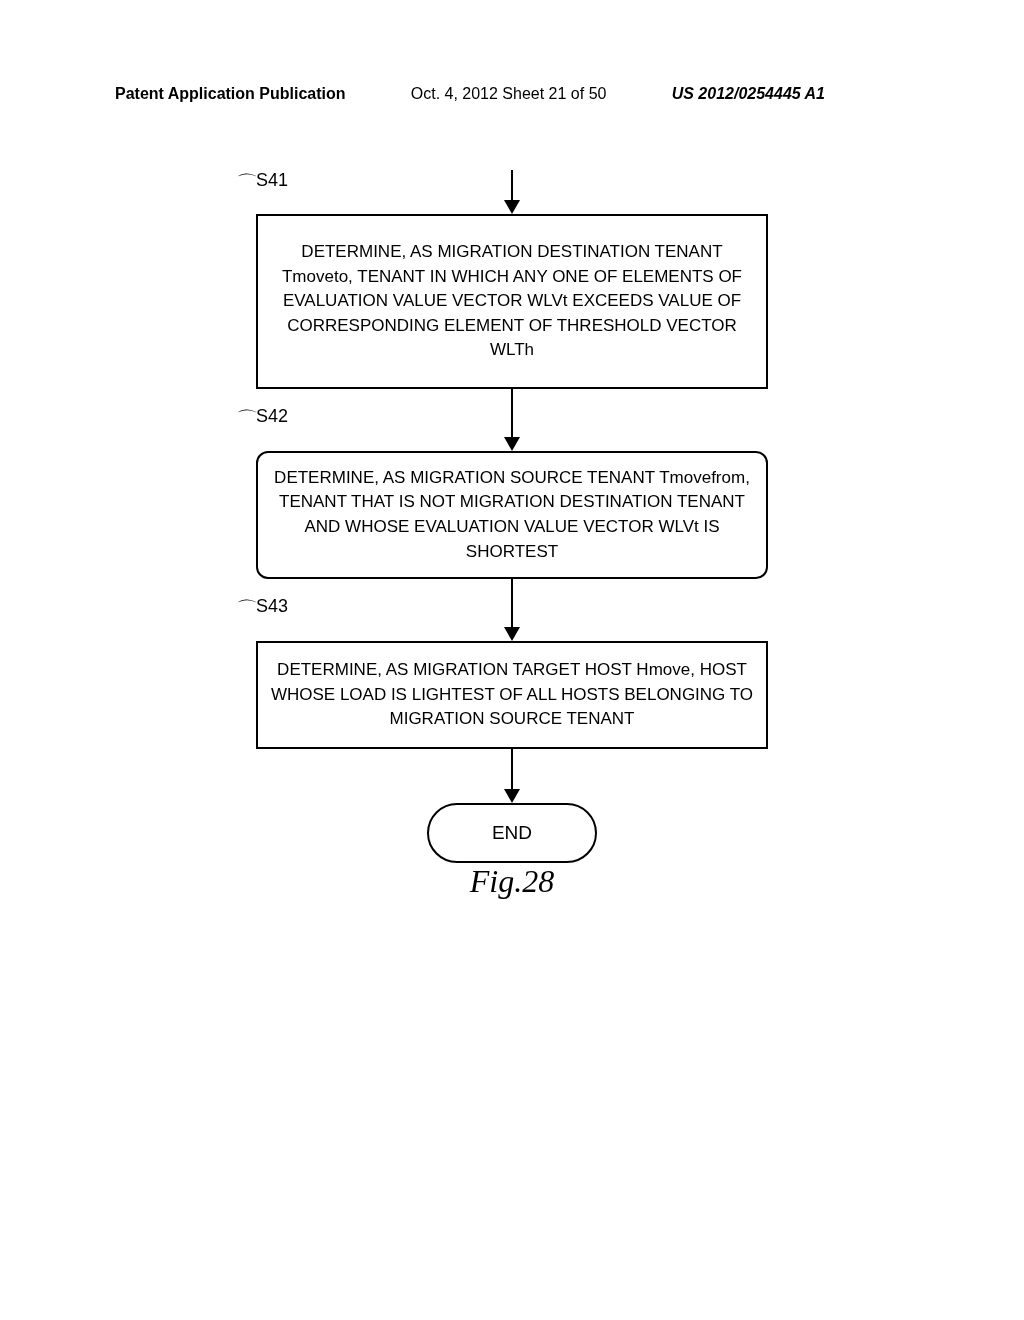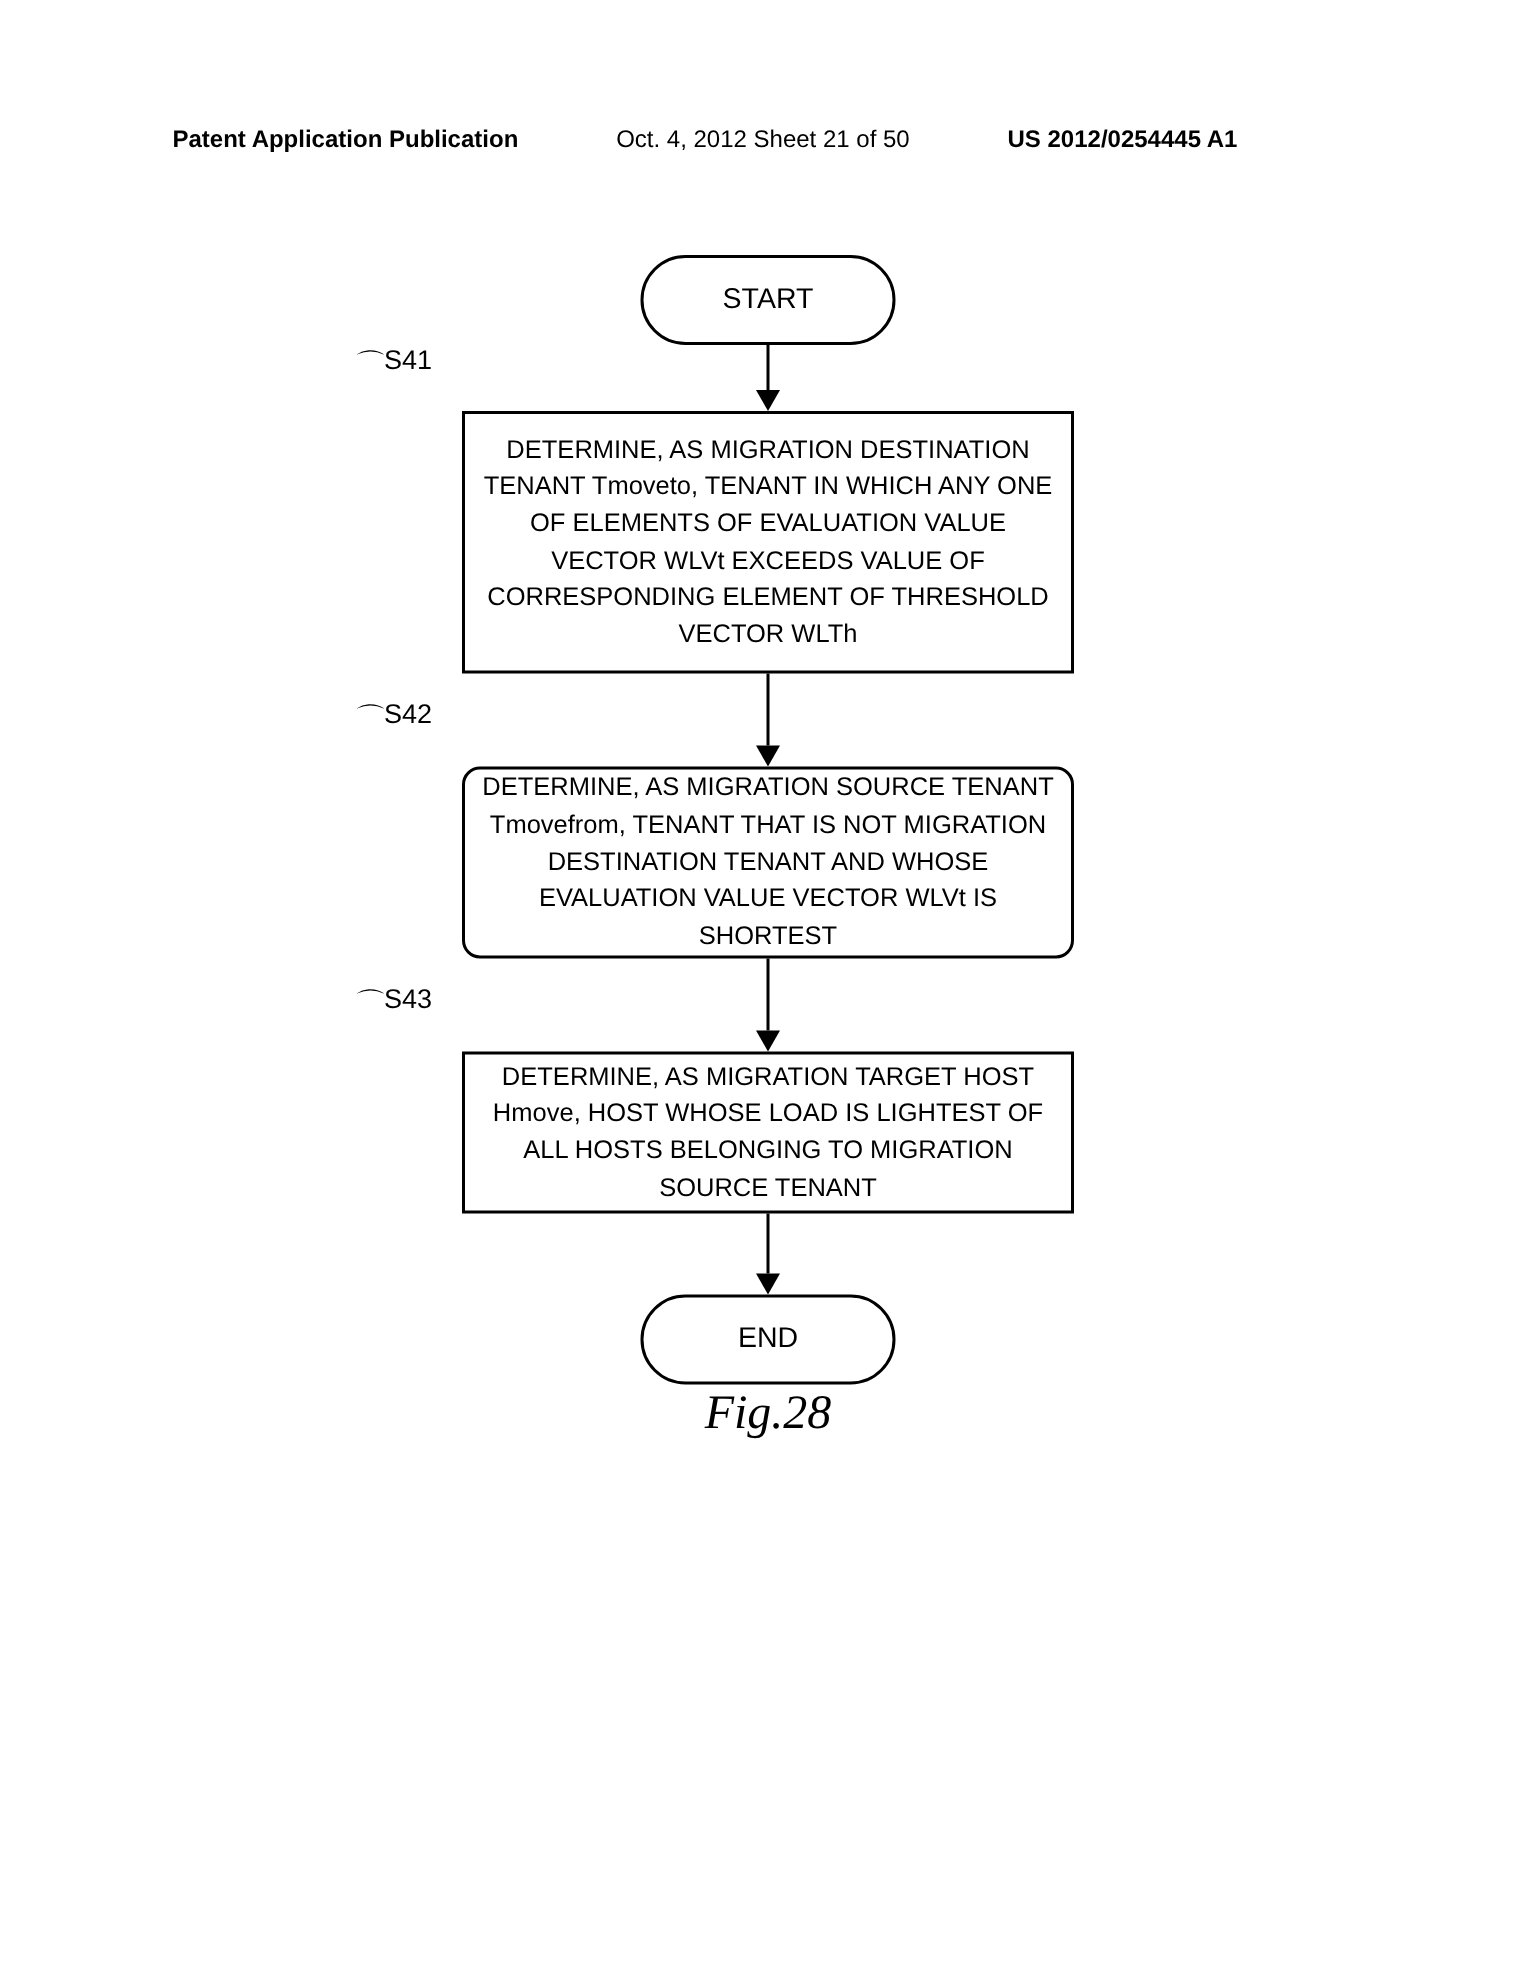--- a/index.html
+++ b/index.html
@@ -33,6 +33,7 @@
     }
     .header-right {
       font-weight: bold;
+      font-style: italic;
     }
     .flowchart {
       position: absolute;

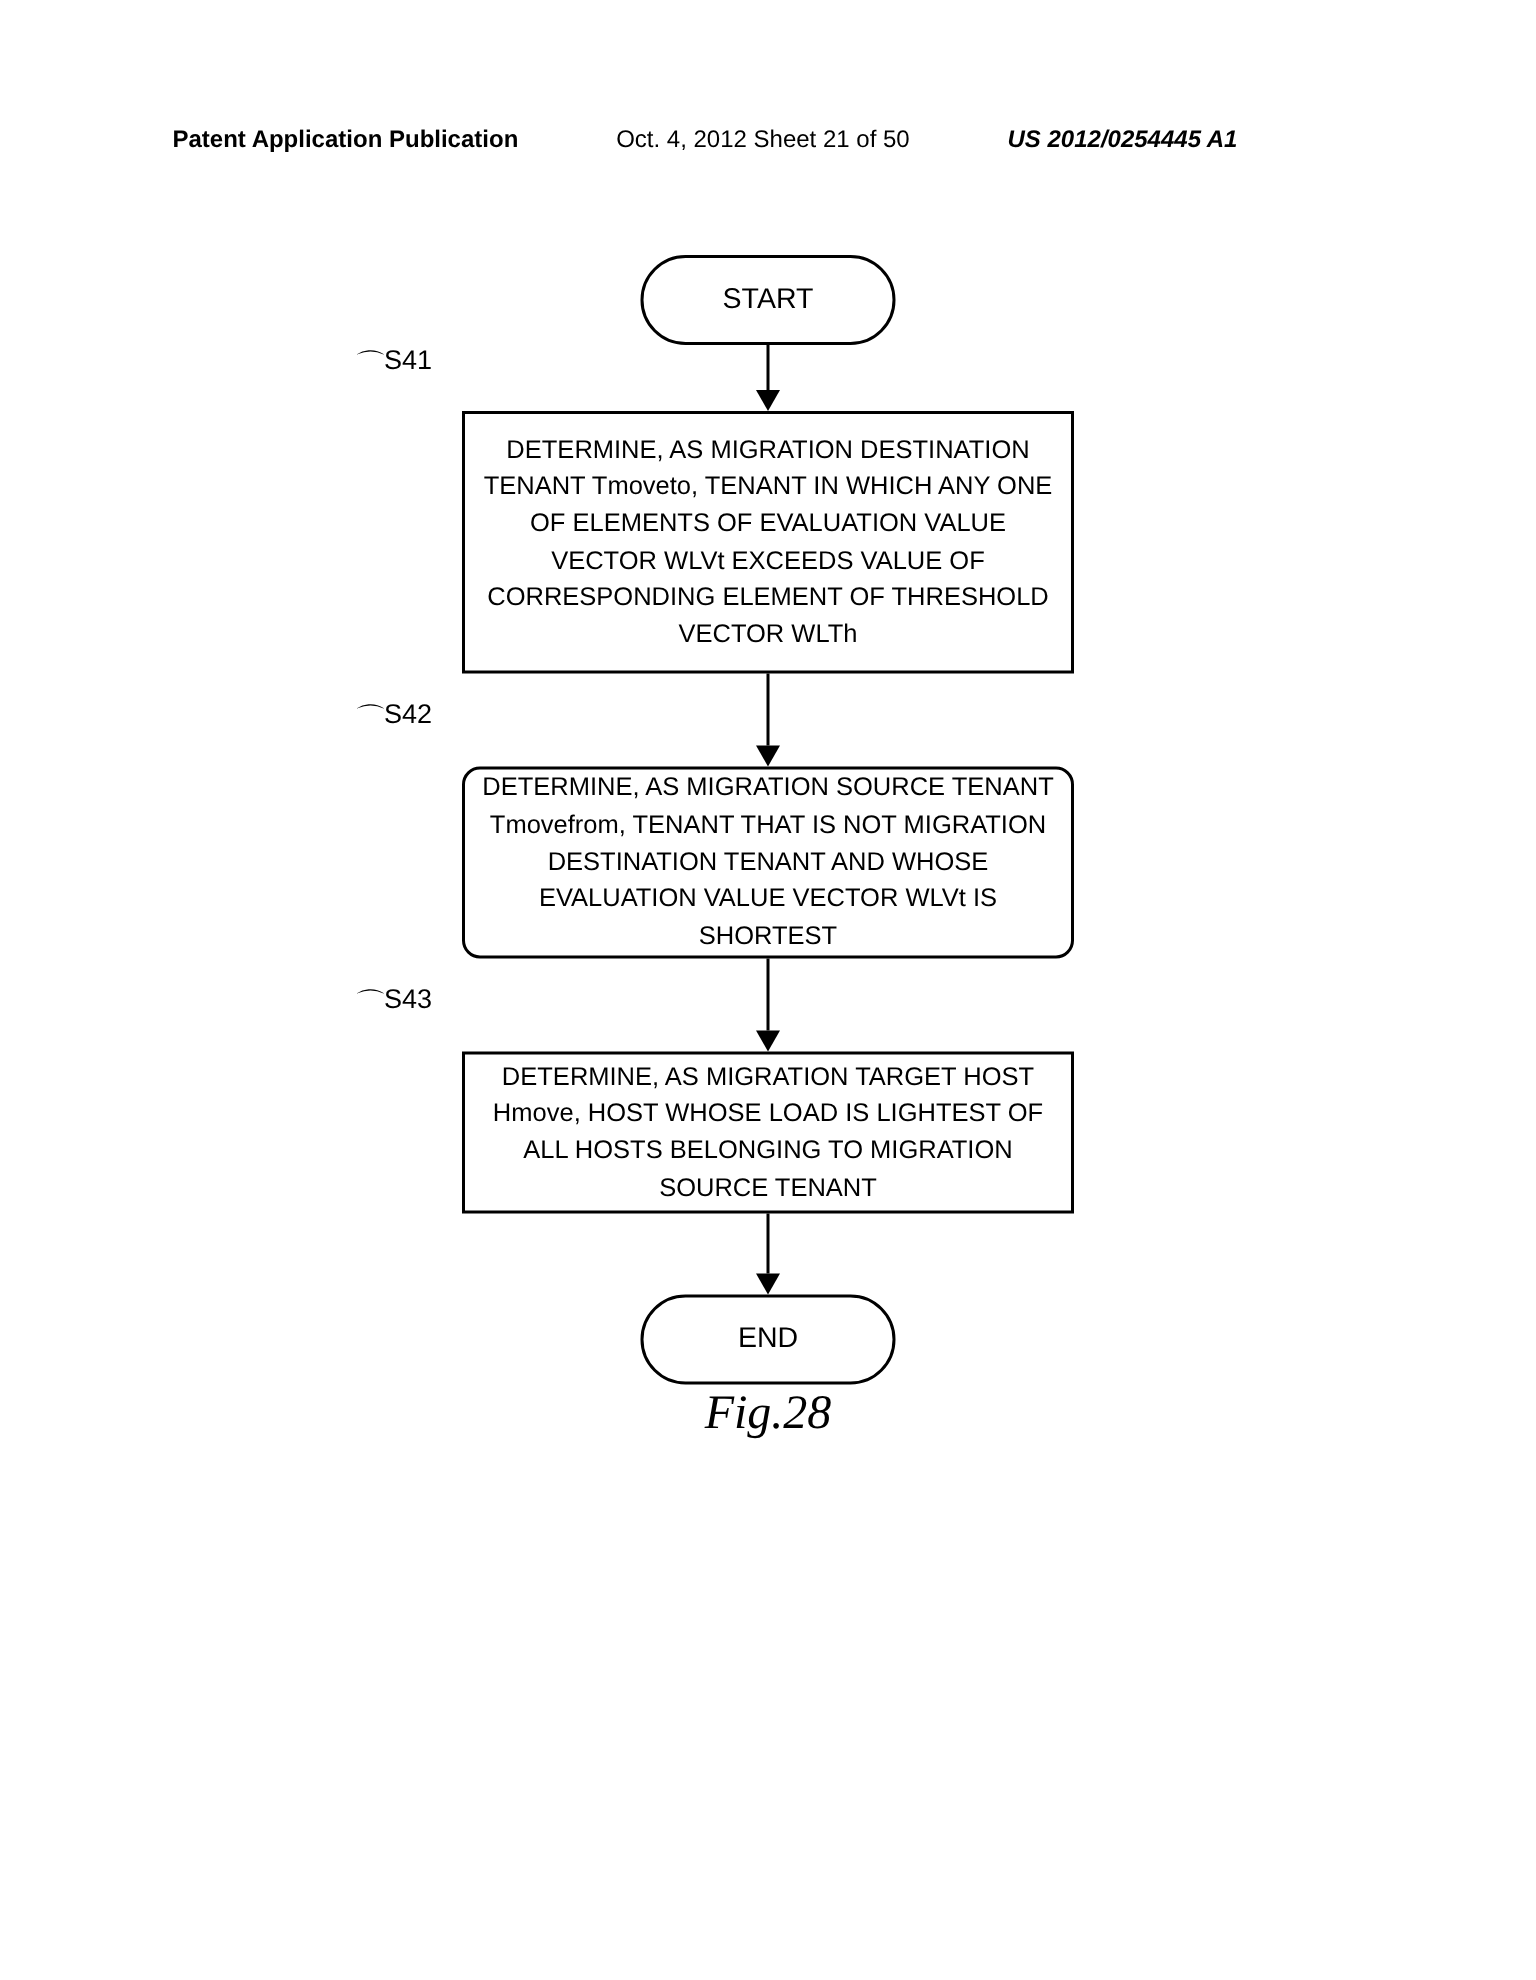--- a/index.html
+++ b/index.html
@@ -107,9 +107,6 @@
 
 <div class="flowchart">
 
-  <div class="terminal">
-    <span>START</span>
-  </div>
 
   <div class="arrow-wrap">
     <div class="step-label" style="top:-2px;">

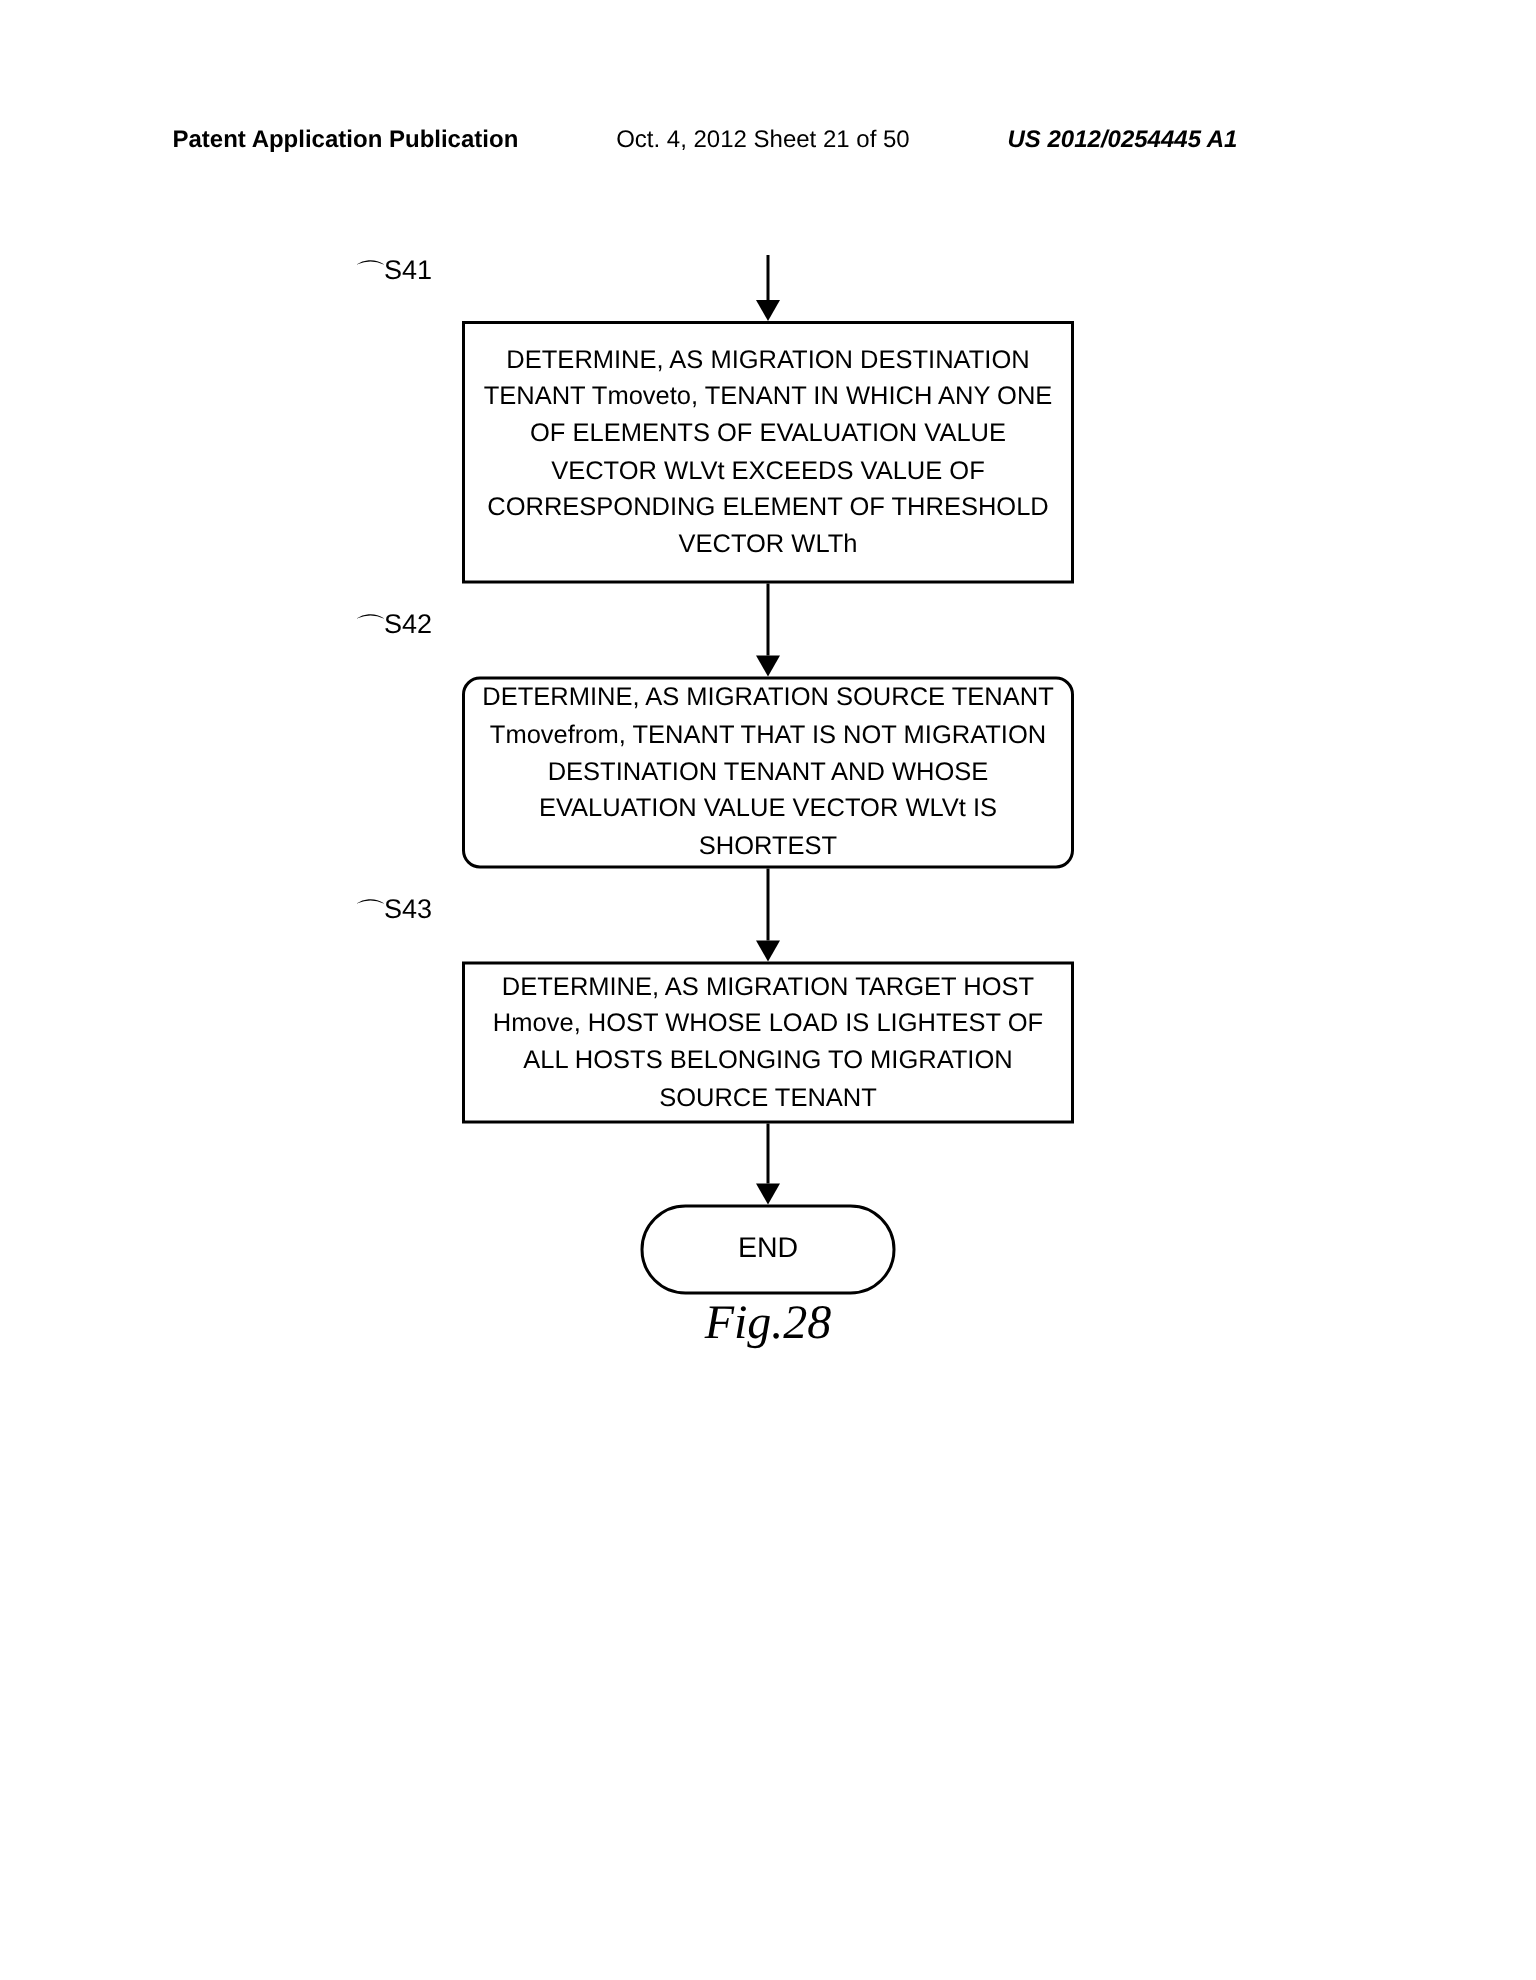--- a/index.html
+++ b/index.html
@@ -83,7 +83,7 @@
       transform: scaleX(1.2) translateY(2px);
     }
     .process-box {
-      width: 408px;
+      width: 512px;
       border: 2.5px solid black;
       padding: 20px 6px;
       text-align: center;

